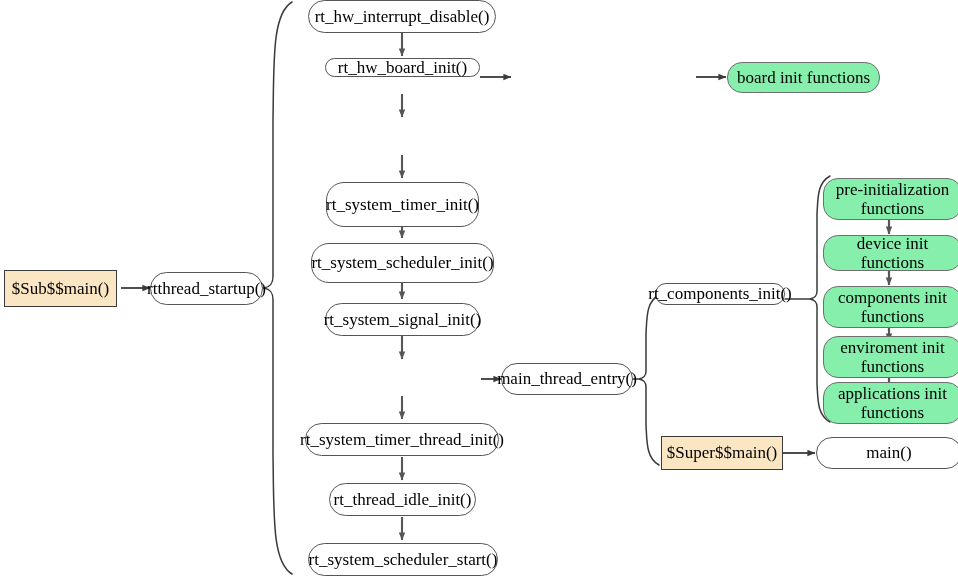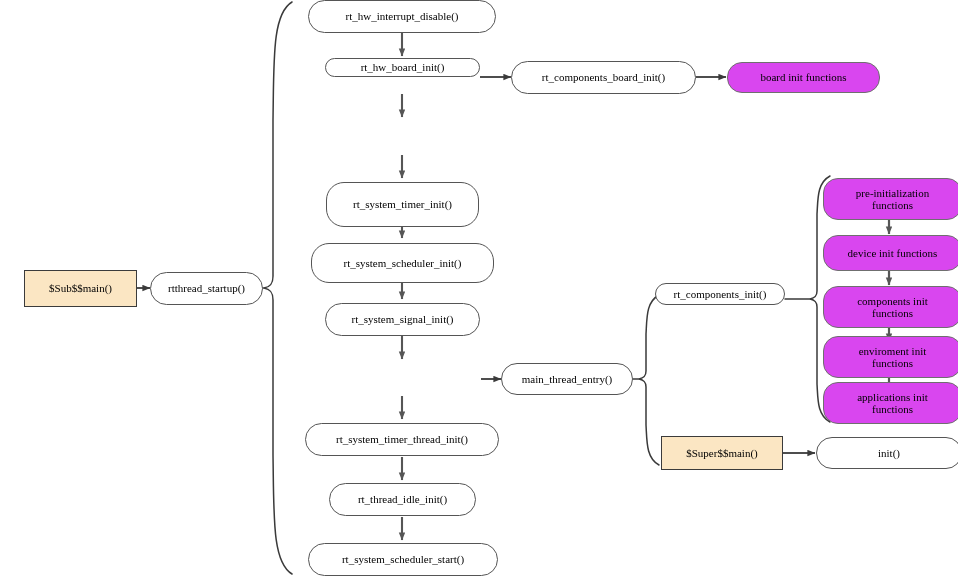--- a/index.html
+++ b/index.html
@@ -19,7 +19,7 @@
     text-align:center;
     line-height:1.12;
     color:#000;
-    font-size:11px;
+    font-size:17px;
     white-space:pre-line;
   }
   .node.round{

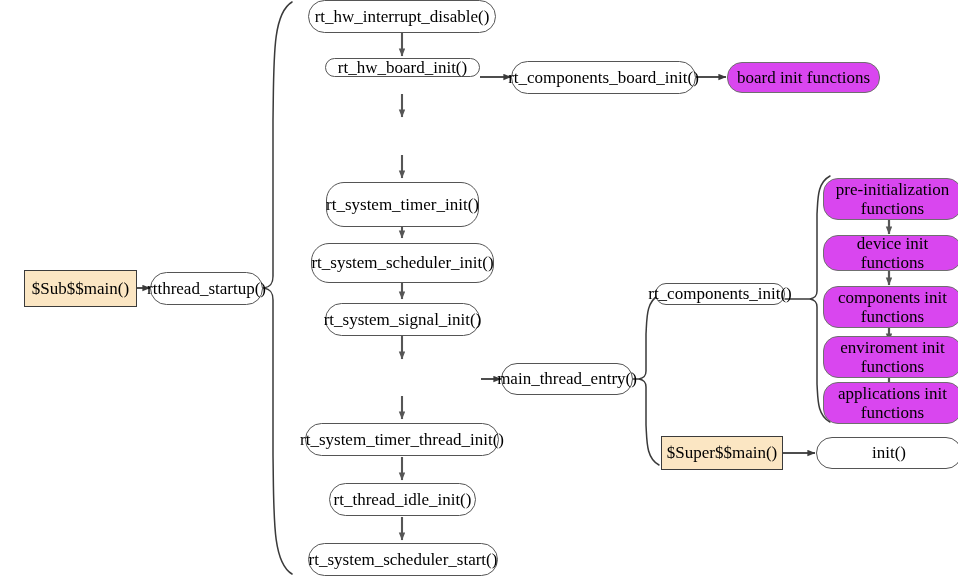--- a/index.html
+++ b/index.html
@@ -142,9 +142,6 @@
     <span>rt_system_scheduler_start()</span>
   </div>
 
-  <div class="node round" style="left:511px;top:61px;width:185px;height:33px;">
-    <span>rt_components_board_init()</span>
-  </div>
 
   <div class="node round blue" style="left:727px;top:62px;width:153px;height:31px;">
     <span>board init functions</span>

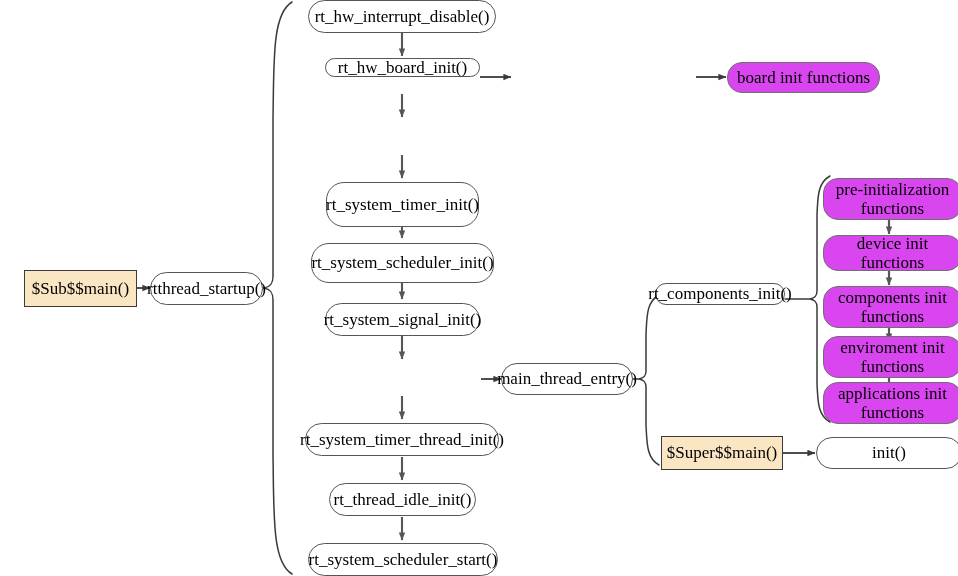--- a/index.html
+++ b/index.html
@@ -28,7 +28,7 @@
     background:#ffffff;
   }
   .node.round.blue{
-    background:#d946ef;
+    background:#86efac;
     border:1.5px solid #6f6f6f;
     border-radius:15px;
   }

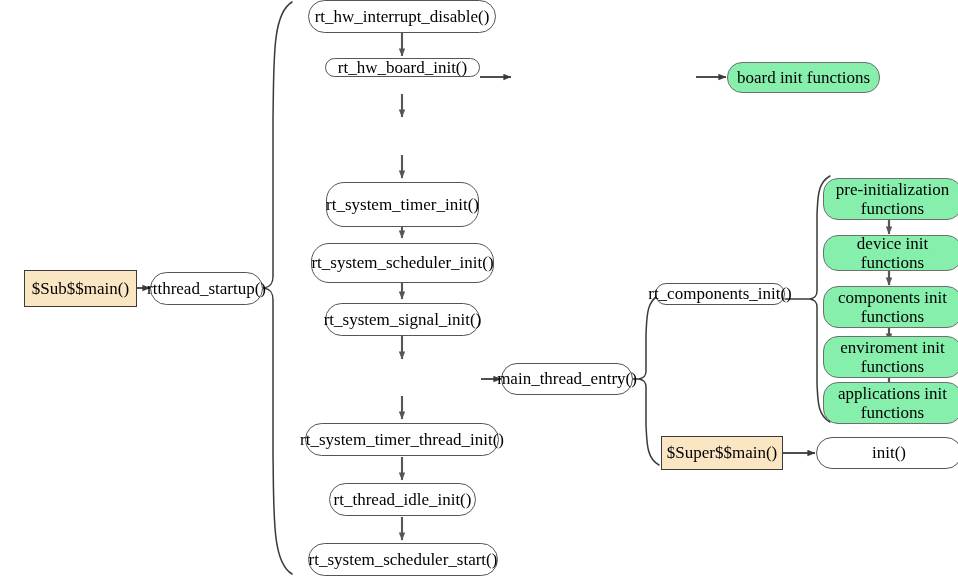--- a/index.html
+++ b/index.html
@@ -100,7 +100,7 @@
     </g>
   </svg>
 
-  <div class="node rect" style="left:24px;top:270px;width:113px;height:37px;">
+  <div class="node rect" style="left:4px;top:270px;width:113px;height:37px;">
     <span>$Sub$$main()</span>
   </div>
 

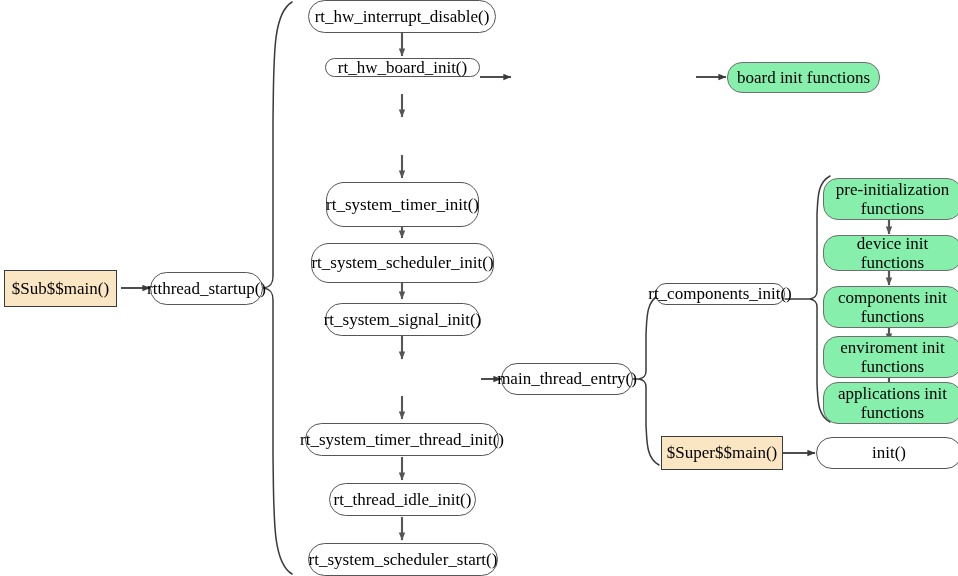--- a/index.html
+++ b/index.html
@@ -160,7 +160,7 @@
   </div>
 
   <div class="node round" style="left:816px;top:437px;width:146px;height:32px;">
-    <span>init()</span>
+    <span>main()</span>
   </div>
 
   <div class="node round blue" style="left:823px;top:178px;width:139px;height:42px;">

